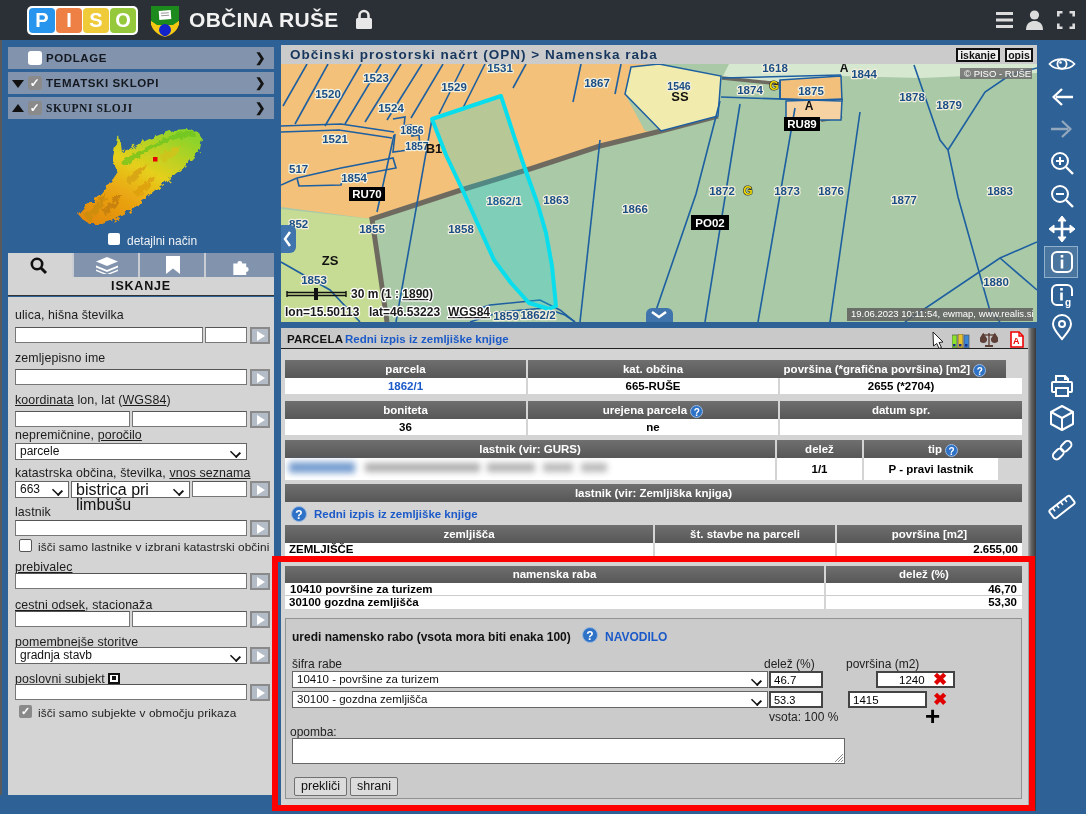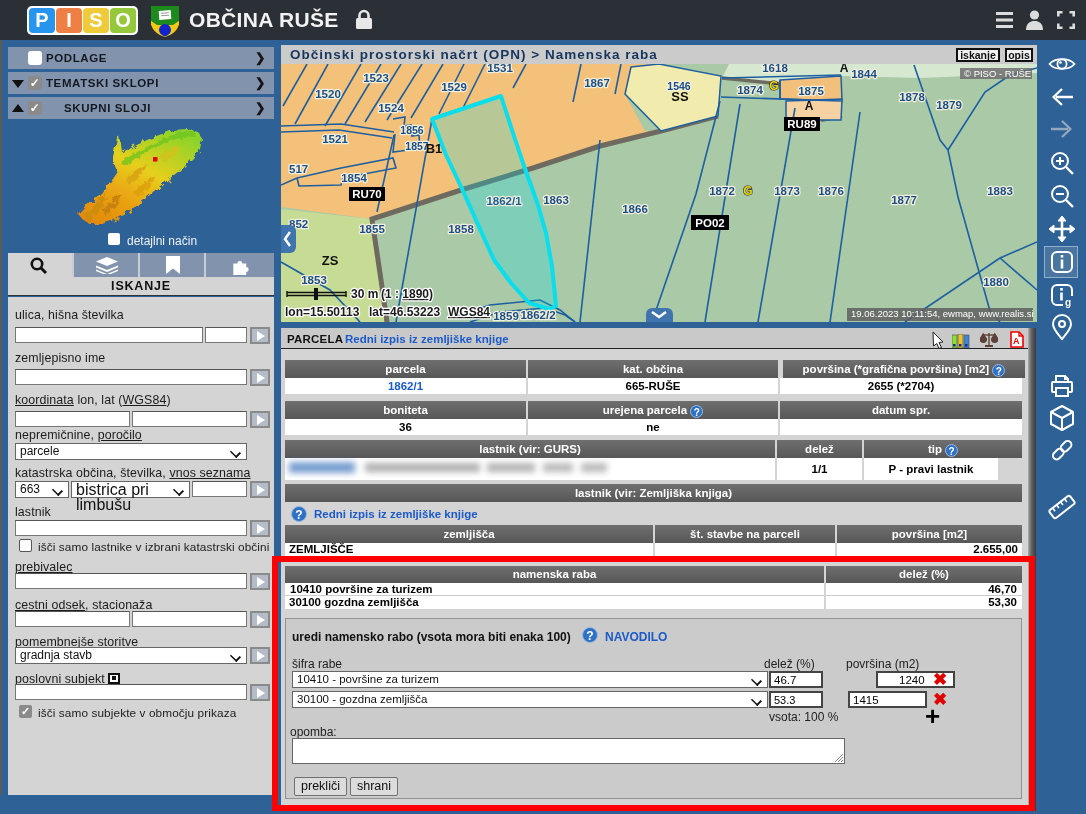--- a/index.html
+++ b/index.html
@@ -96,7 +96,7 @@
   <div class="tri" style="left:4px; top:8px; border-left:6px solid transparent; border-right:6px solid transparent; border-top:8px solid #111;"></div>
   <div class="cb cbchecked" style="left:20px; top:4px;">✓</div>
 </div>
-<div class="acc" style="top:97px;"><span style="margin-left:56px;">SKUPNI SLOJI</span><span class="chev">❯</span>
+<div class="acc" style="top:97px;"><span style="margin-left:38px;font-family:Liberation Serif, serif;">SKUPNI SLOJI</span><span class="chev">❯</span>
   <div class="tri" style="left:4px; top:7px; border-left:6px solid transparent; border-right:6px solid transparent; border-bottom:8px solid #111;"></div>
   <div class="cb cbchecked" style="left:20px; top:4px;">✓</div>
 </div>

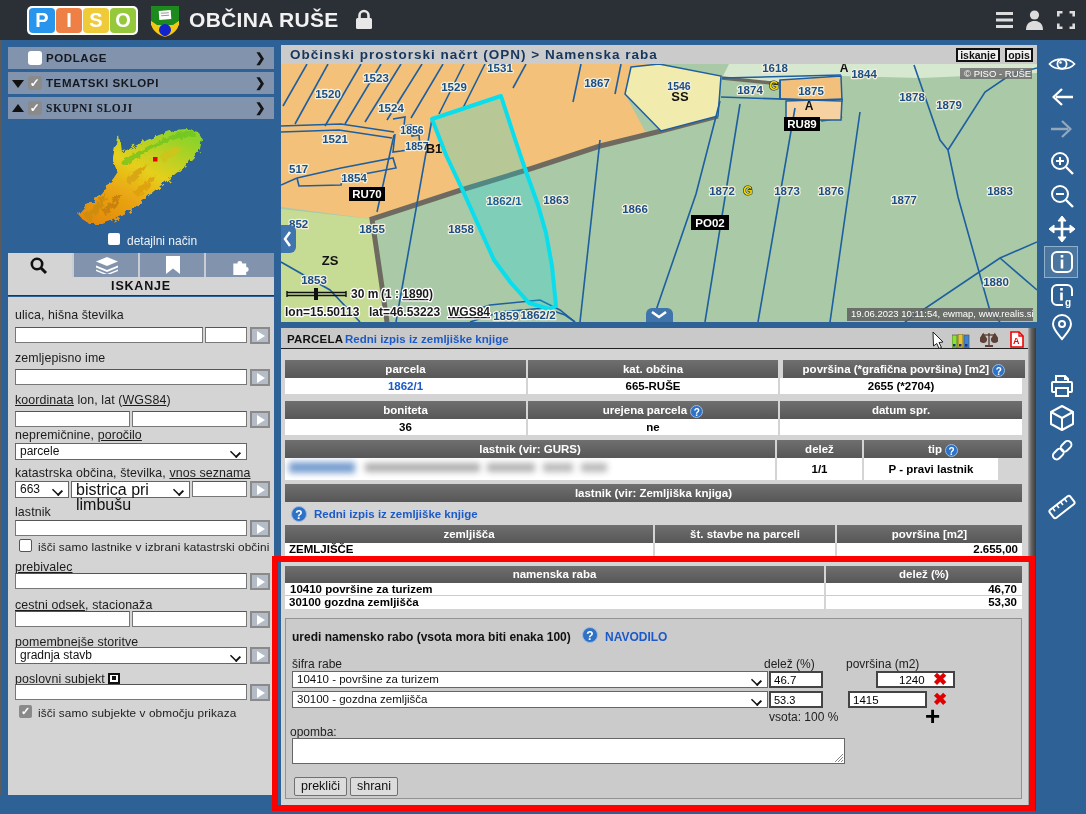--- a/index.html
+++ b/index.html
@@ -387,7 +387,7 @@
 
   <div class="thead" style="left:4px; top:32px; width:241px; height:18px; line-height:18px;">parcela</div>
   <div class="thead" style="left:247px; top:32px; width:250px; height:18px; line-height:18px;">kat. občina</div>
-  <div class="thead" style="left:502px; top:32px; width:242px; height:18px; line-height:18px;">površina (*grafična površina) [m2] <span class="qm">?</span></div>
+  <div class="thead" style="left:483px; top:32px; width:242px; height:18px; line-height:18px;">površina (*grafična površina) [m2] <span class="qm">?</span></div>
   <div class="tval" style="left:4px; top:50px; width:241px; height:16px; line-height:16px; color:#1b5ac8;">1862/1</div>
   <div class="tval" style="left:247px; top:50px; width:250px; height:16px; line-height:16px;">665-RUŠE</div>
   <div class="tval" style="left:499px; top:50px; width:242px; height:16px; line-height:16px;">2655 (*2704)</div>

